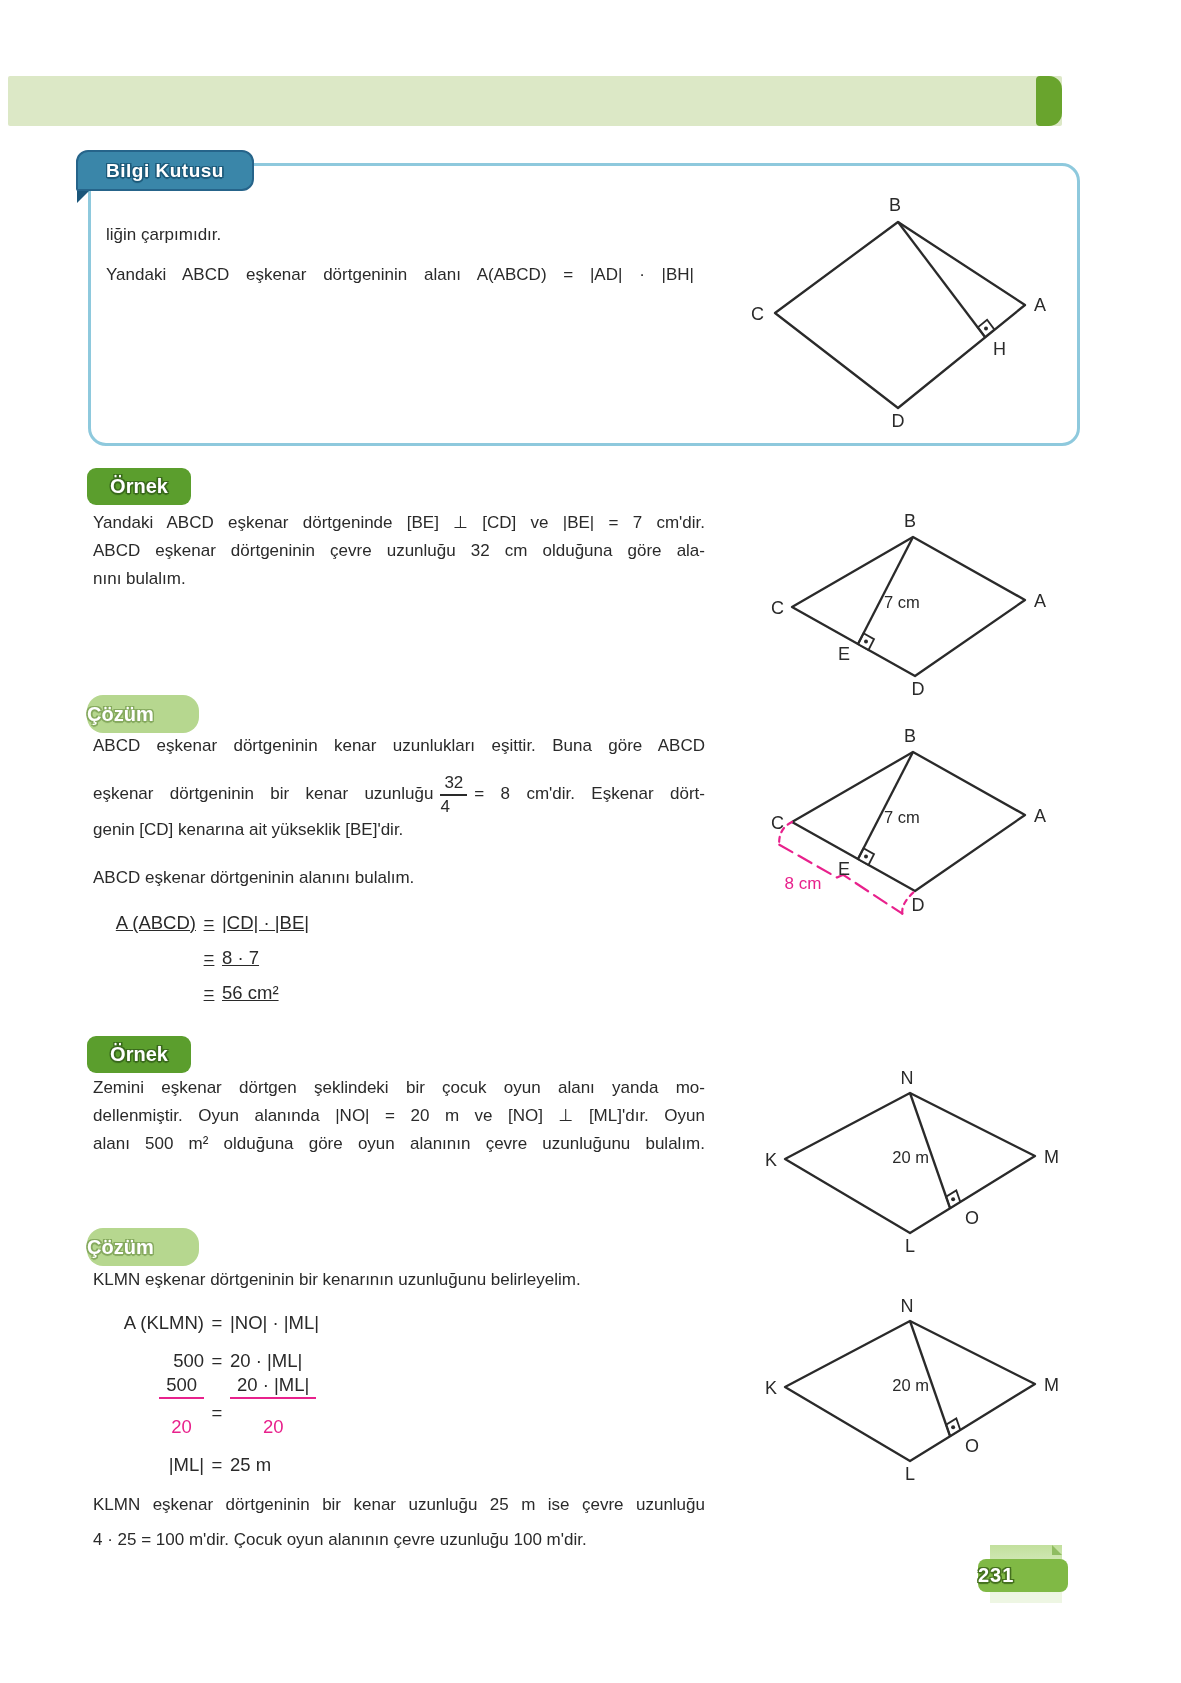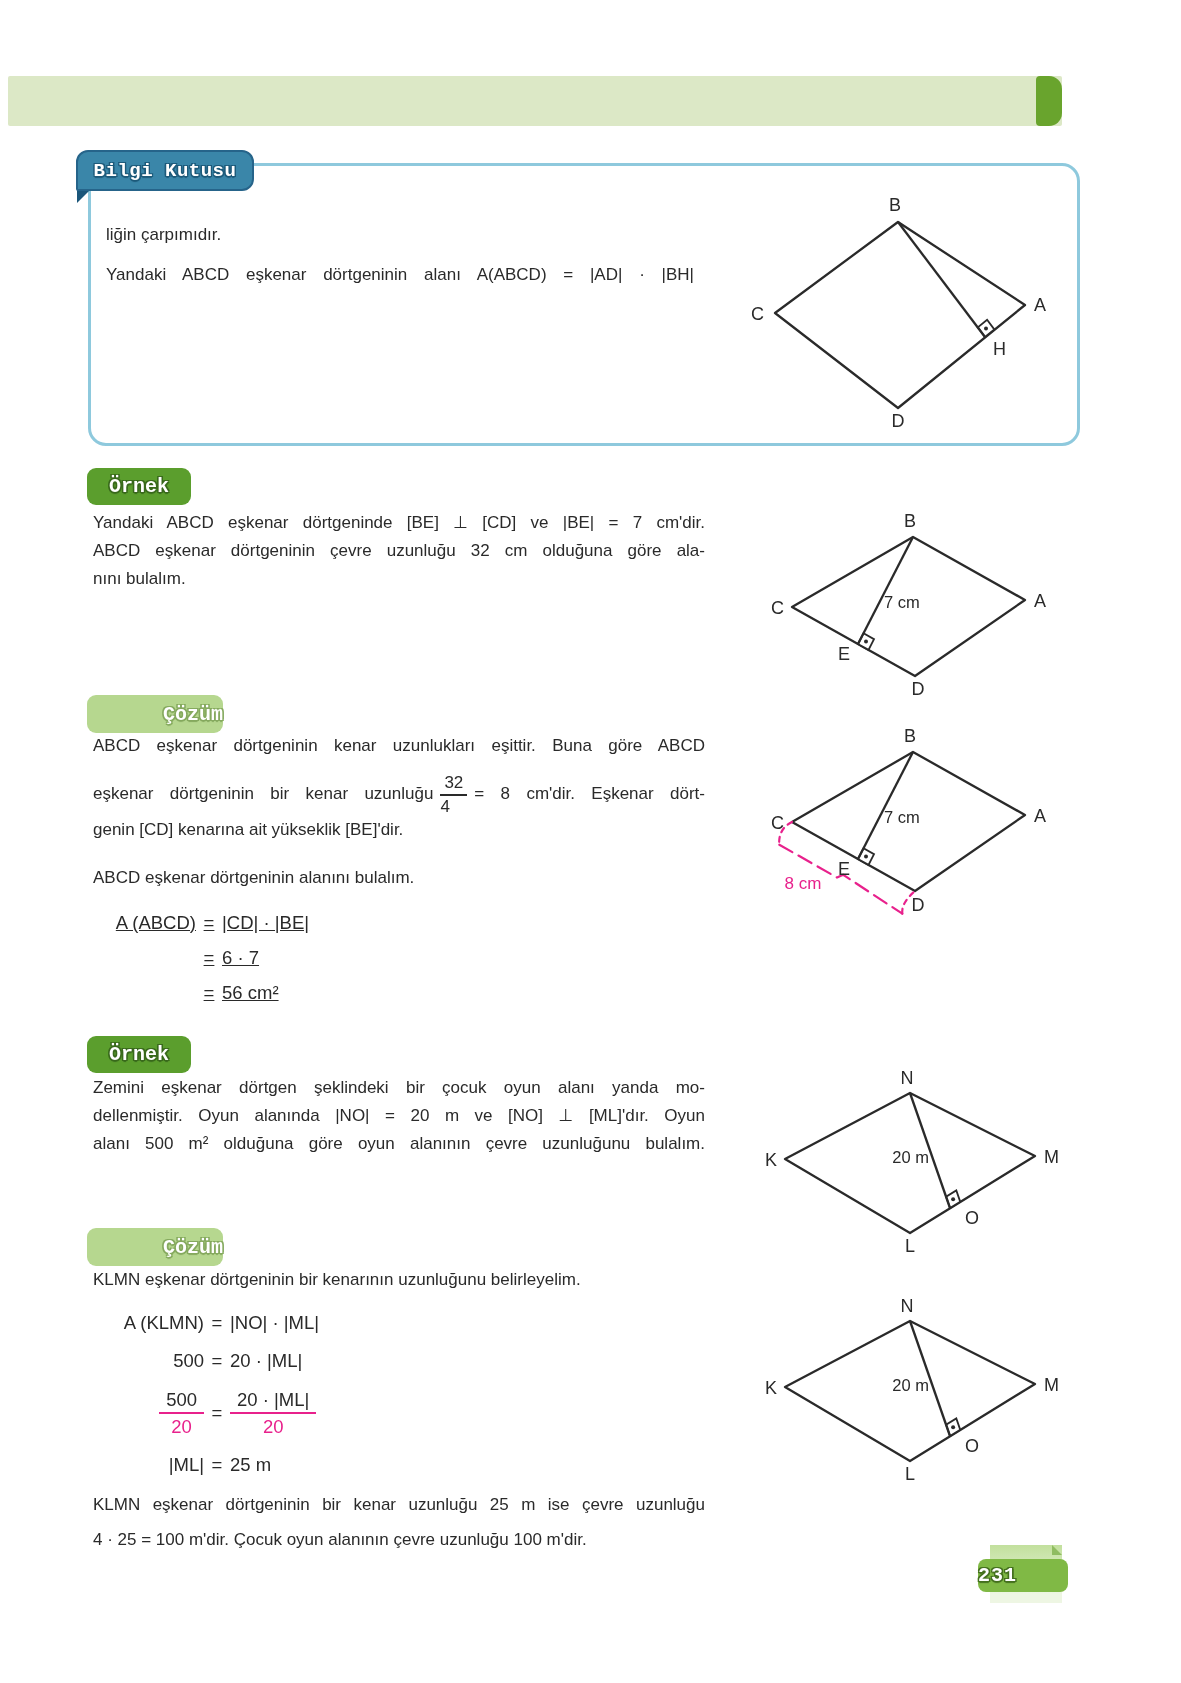--- a/index.html
+++ b/index.html
@@ -13,7 +13,7 @@
   .itab{position:absolute;left:76px;top:150px;width:174px;height:37px;background:#3a86a9;border:2px solid #26648a;
         border-radius:12px 12px 12px 2px;display:flex;align-items:center;justify-content:center;z-index:3;}
   .ifold{position:absolute;left:77px;top:187px;width:0;height:0;border-top:16px solid #1b567a;border-right:16px solid transparent;z-index:2;}
-  .bubble{font-family:Liberation Mono, monospace;font-weight:bold;color:#fff;
+  .bubble{font-family:Liberation Sans, sans-serif;font-weight:bold;color:#fff;
           text-shadow:-1.4px -1.4px 0 var(--oc),1.4px -1.4px 0 var(--oc),-1.4px 1.4px 0 var(--oc),1.4px 1.4px 0 var(--oc),0 2px 1px var(--oc);}
   .itab .bubble{--oc:#1d5a7a;font-size:19px;letter-spacing:0.5px;}
   

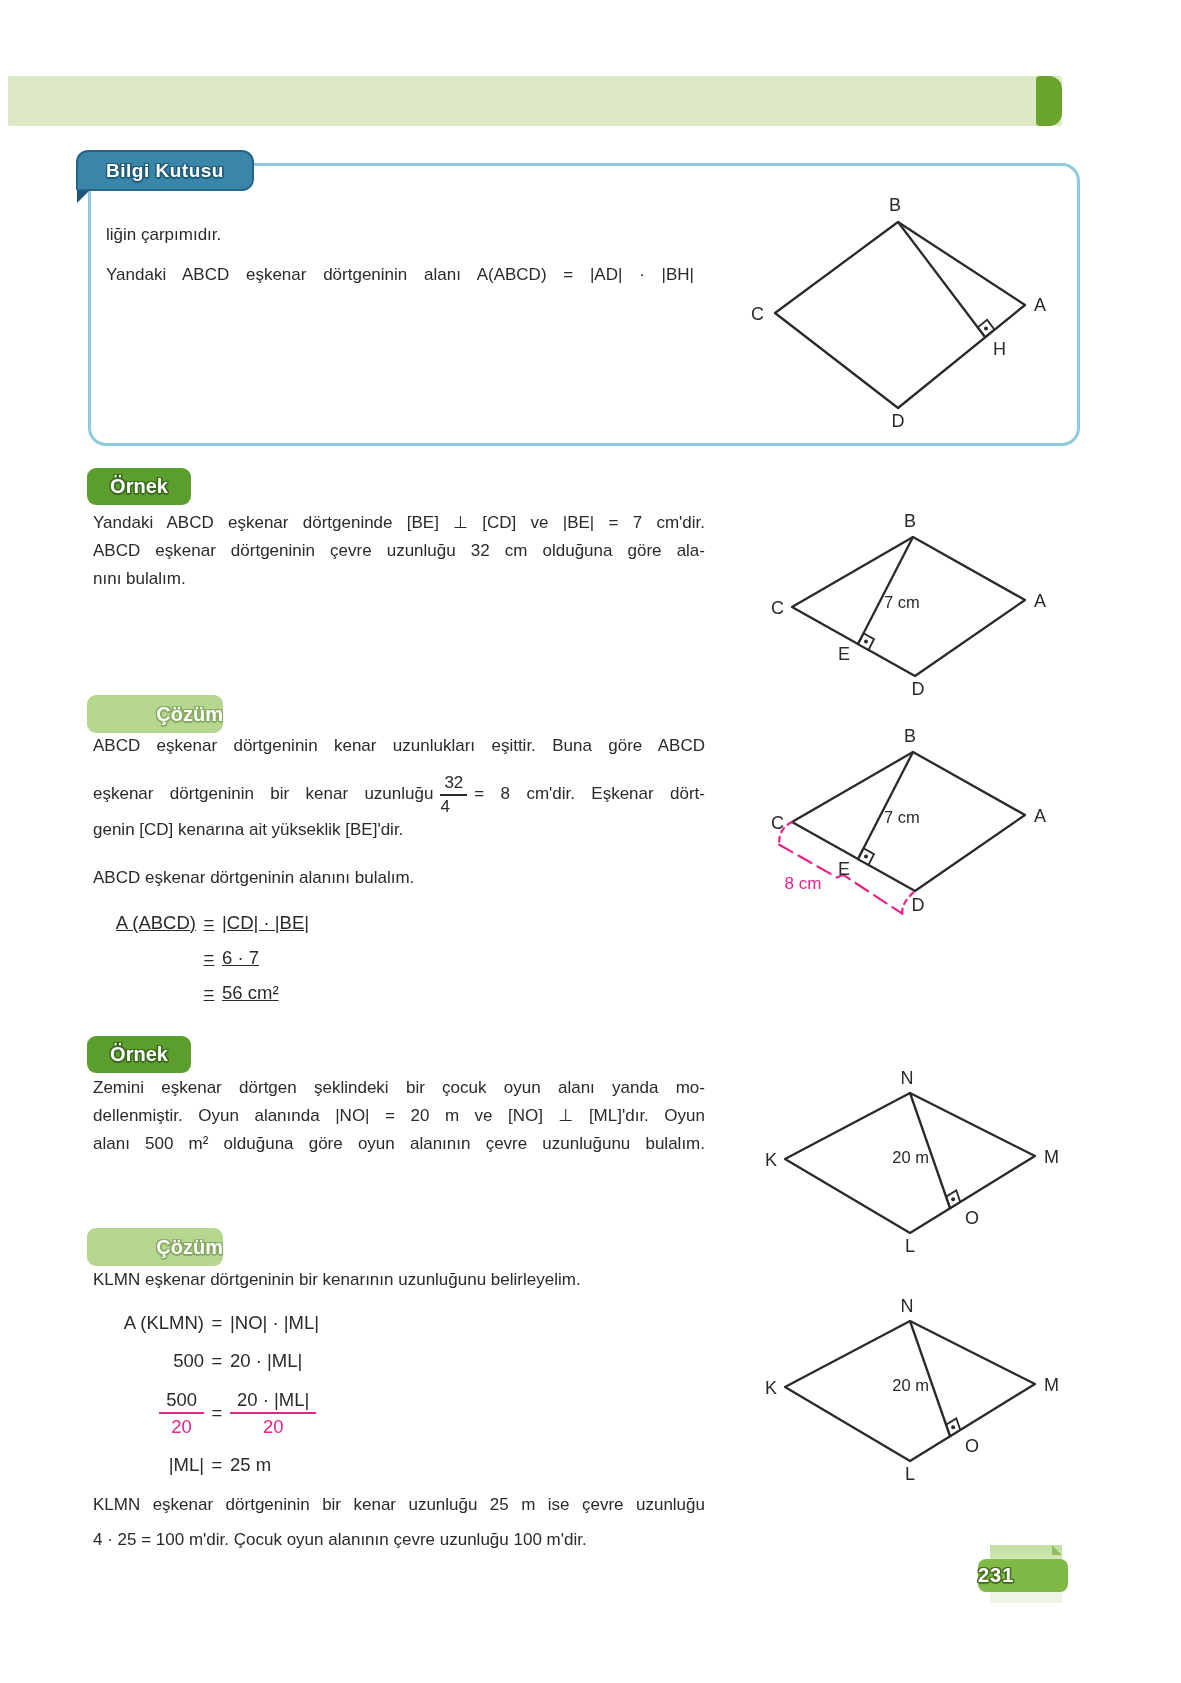--- a/index.html
+++ b/index.html
@@ -20,8 +20,8 @@
   .glabel{position:absolute;left:87px;width:104px;height:37px;background:#5b9e2d;border-radius:9px;
           display:flex;align-items:center;justify-content:center;}
   .glabel .bubble{--oc:#39691c;font-size:20px;}
-  .llabel{position:absolute;left:87px;width:136px;height:38px;background:#b6d78f;border-radius:9px;
-          display:flex;align-items:center;justify-content:flex-end;}
+  .llabel{position:absolute;left:87px;width:112px;height:38px;background:#b6d78f;border-radius:16px;
+          display:flex;align-items:center;justify-content:flex-start;}
   .llabel .bubble{--oc:#85a95e;font-size:20px;}
   
   .tl{position:absolute;left:93px;width:612px;font-size:17px;line-height:28px;white-space:nowrap;}

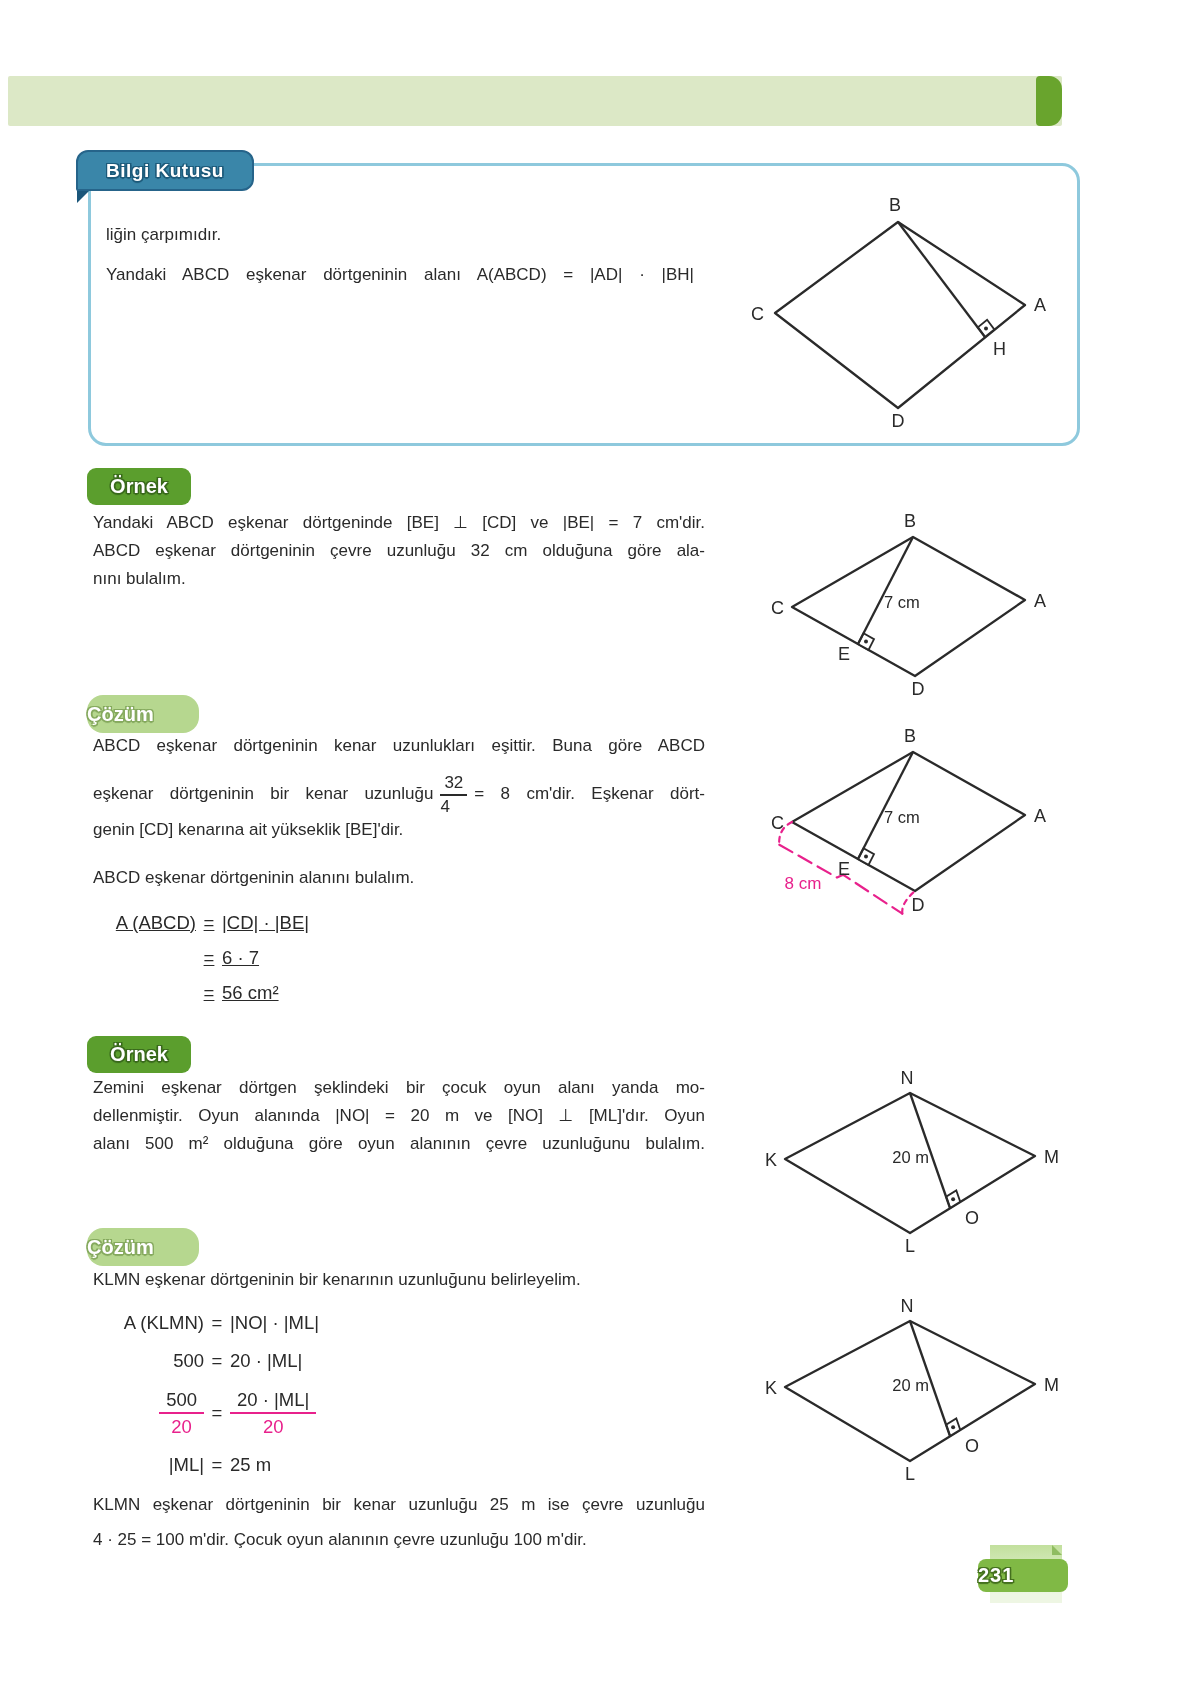--- a/index.html
+++ b/index.html
@@ -120,7 +120,7 @@
     <span class="er">|CD| · |BE|</span>
     <span class="el"></span>
     <span class="es">=</span>
-    <span class="er">6 · 7</span>
+    <span class="er">8 · 7</span>
     <span class="el"></span>
     <span class="es">=</span>
     <span class="er">56 cm²</span>

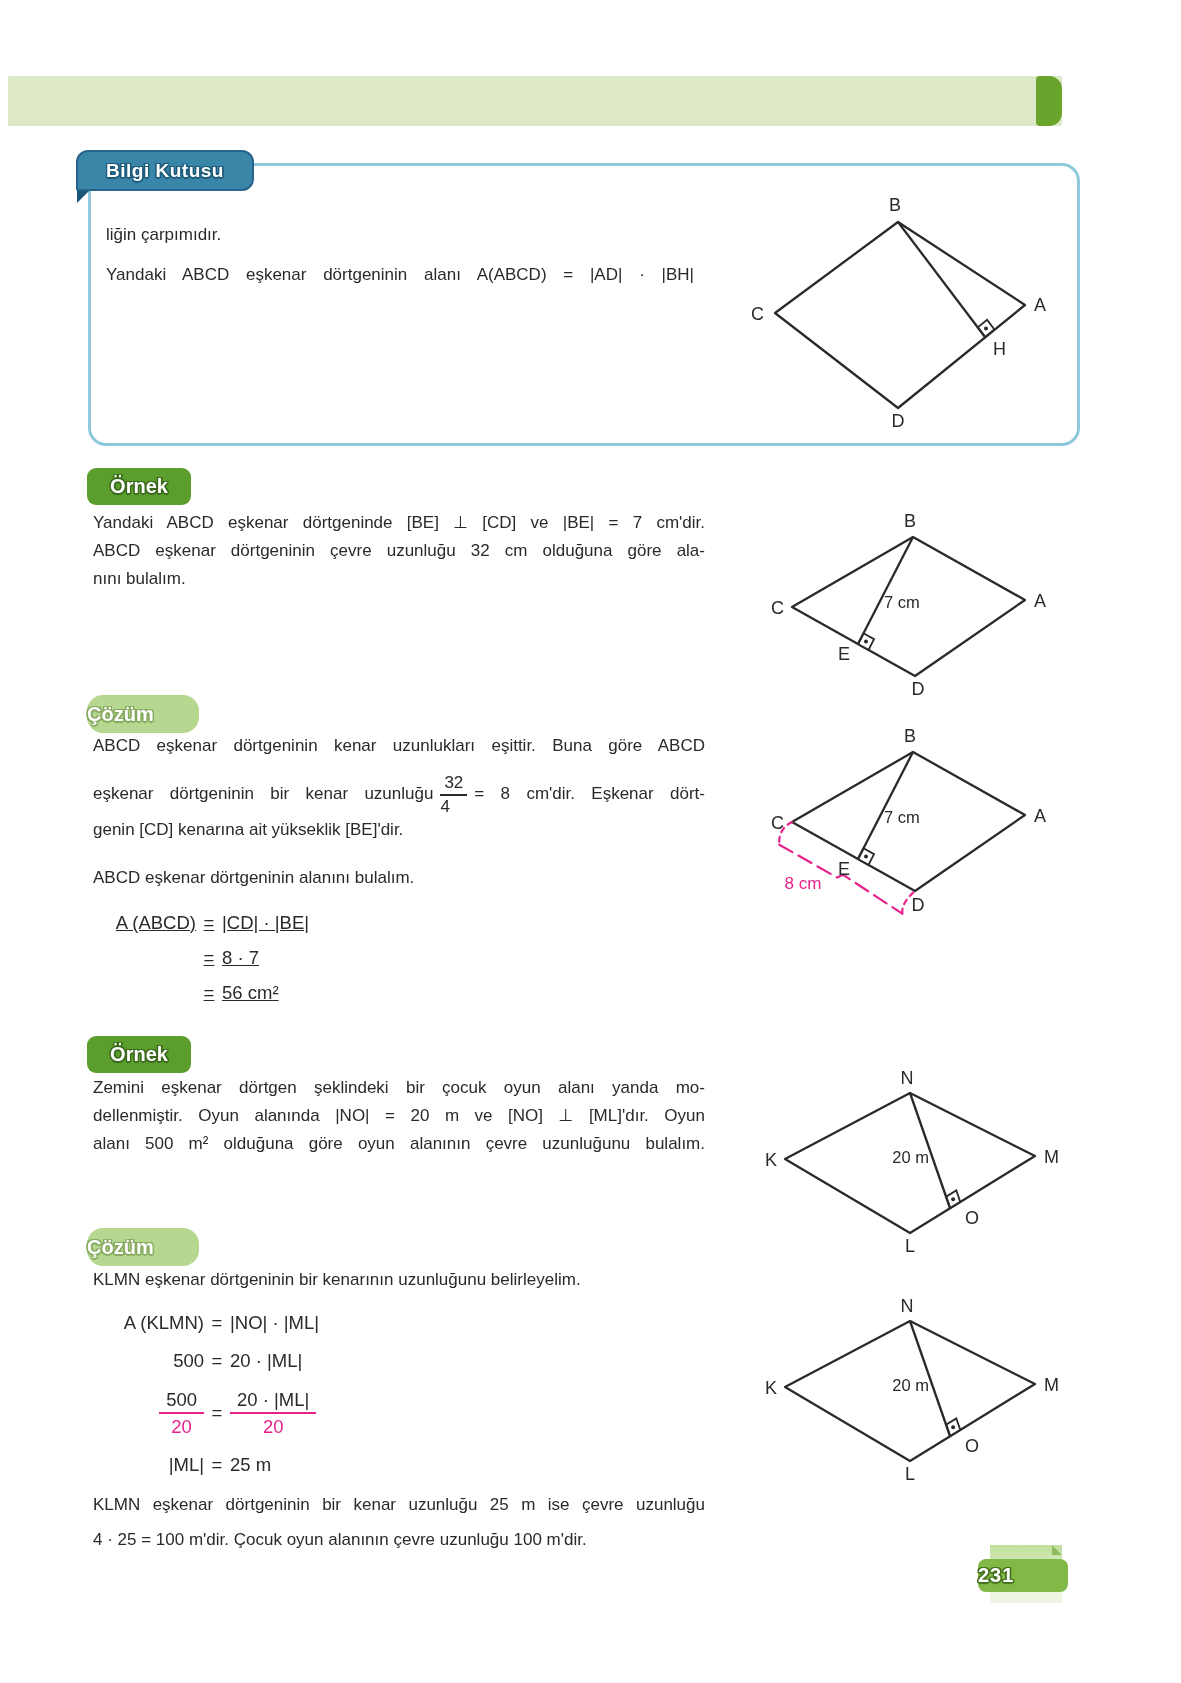--- a/index.html
+++ b/index.html
@@ -36,7 +36,7 @@
   .el{justify-self:end;} .es{justify-self:center;} .er{justify-self:start;}
   .pfrac{display:inline-block;text-align:center;}
   .pfrac .fn{display:block;line-height:25px;padding:0 7px;}
-  .pfrac .fd{display:block;line-height:25px;padding:0 7px;border-top:2.5px solid #e8218c;color:#e8218c;}
+  .pfrac .fd{display:block;line-height:25px;padding:15px 7px;border-top:2.5px solid #e8218c;color:#e8218c;}
   
   svg{position:absolute;overflow:visible;}
   .edge{fill:none;stroke:#2a2a2a;stroke-width:2.3;stroke-linejoin:round;}

